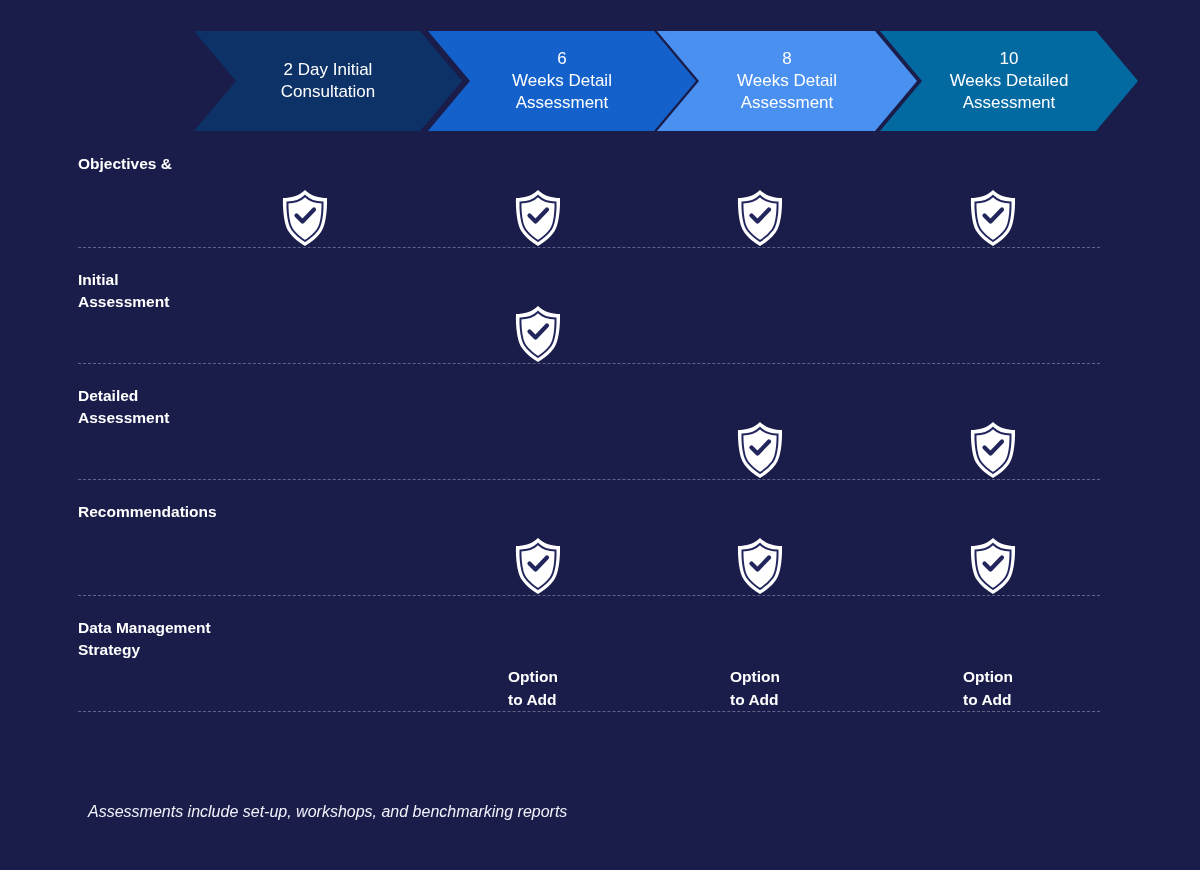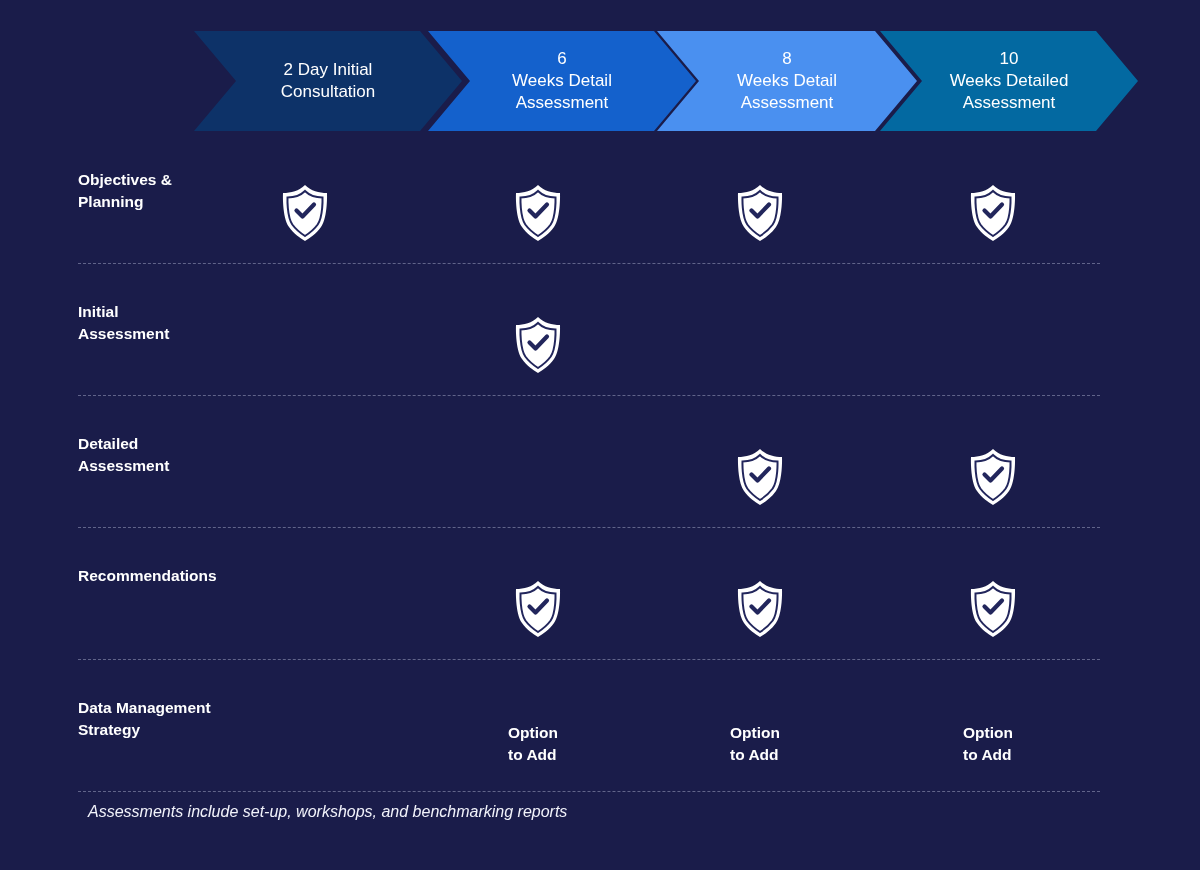--- a/index.html
+++ b/index.html
@@ -57,7 +57,7 @@
     position: relative;
     height: 116px;
     border-bottom: 1px dashed rgba(205,210,235,0.40);
-    margin: 16px 78px 0 78px;
+    margin: 0 78px 0 78px;
     width: 1022px;
     box-sizing: border-box;
   }

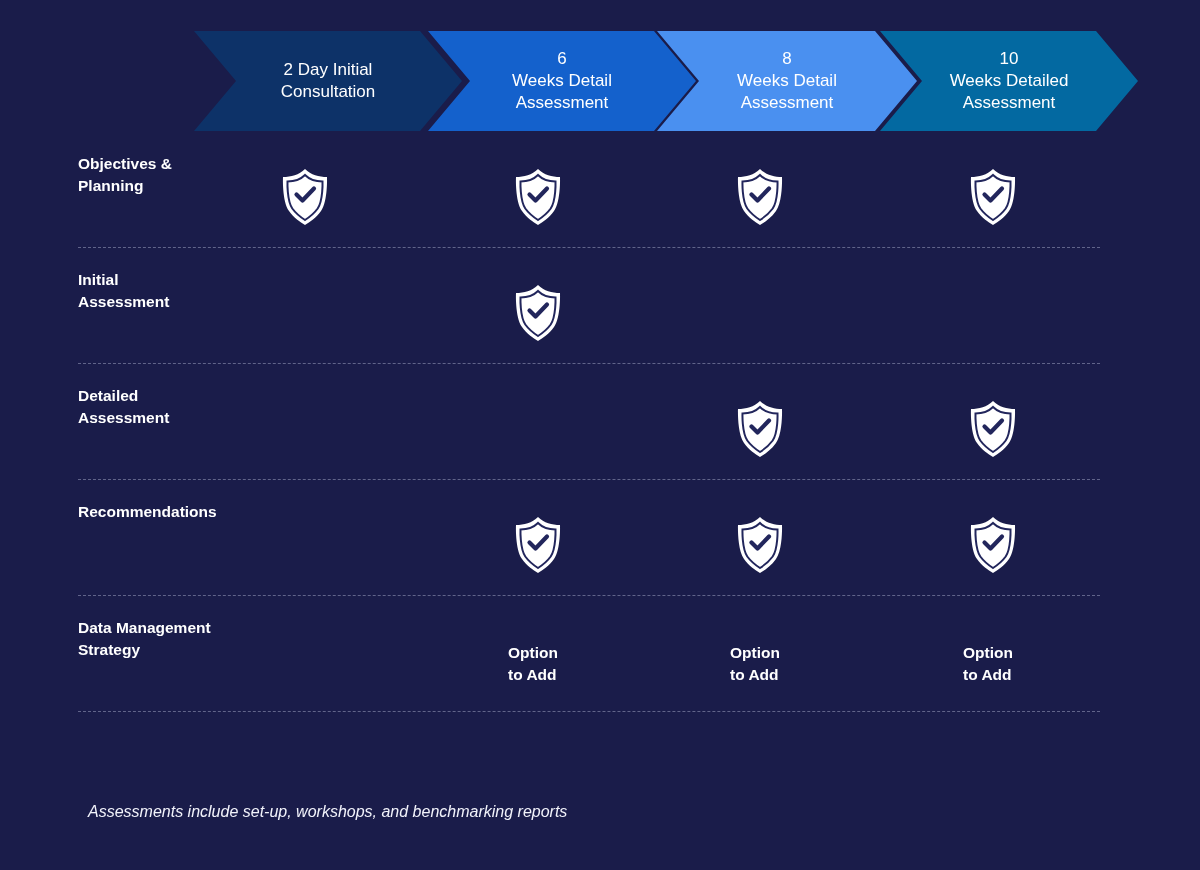--- a/index.html
+++ b/index.html
@@ -152,7 +152,6 @@
     <div class="row">
       <div class="row-label">
         <span class="rl-line">Objectives &amp;</span>
-        <span class="rl-line">Planning</span>
       </div>
       <div class="cells">
         <div class="cell cell-c0">

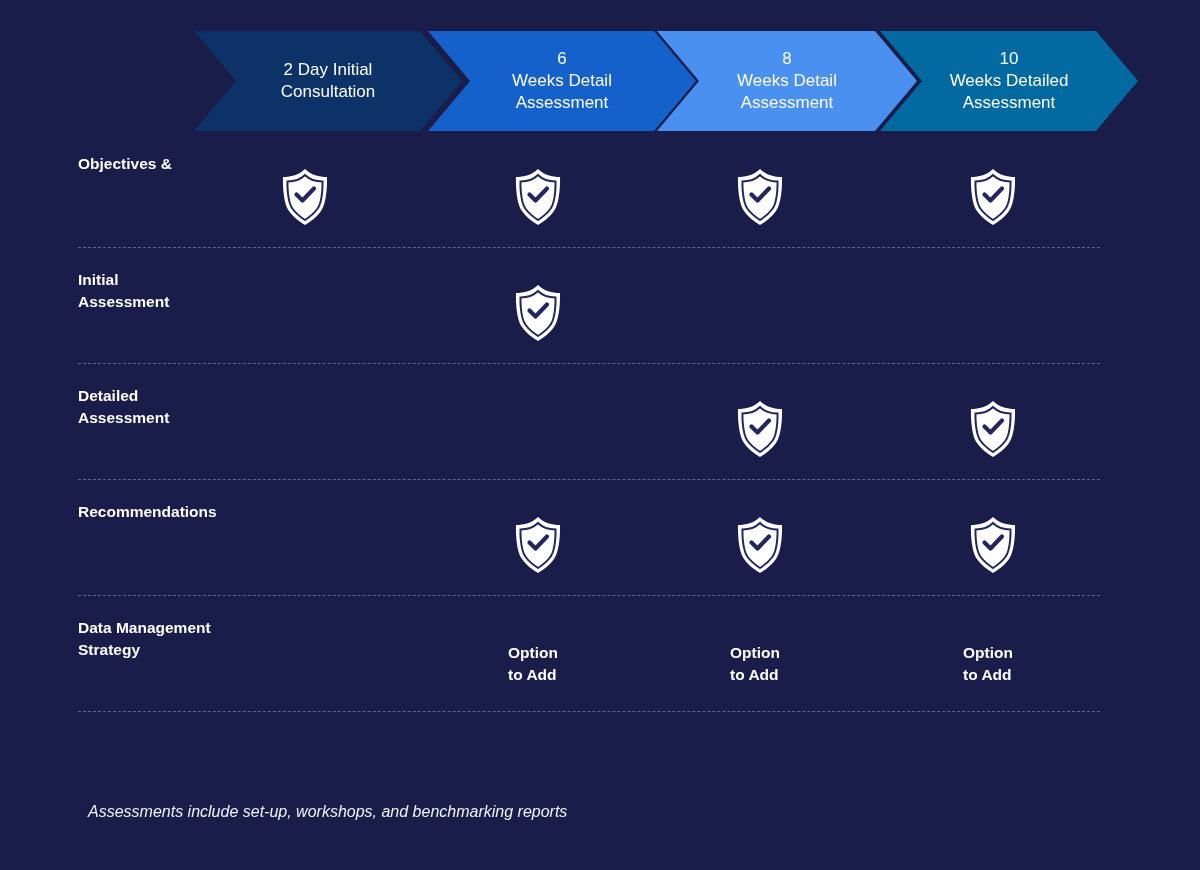--- a/index.html
+++ b/index.html
@@ -88,7 +88,7 @@
     height: 100%;
     transform: translateX(-50%);
     display: flex;
-    align-items: center;
+    align-items: flex-end;
     justify-content: center;
     padding-top: 14px;
     box-sizing: border-box;

